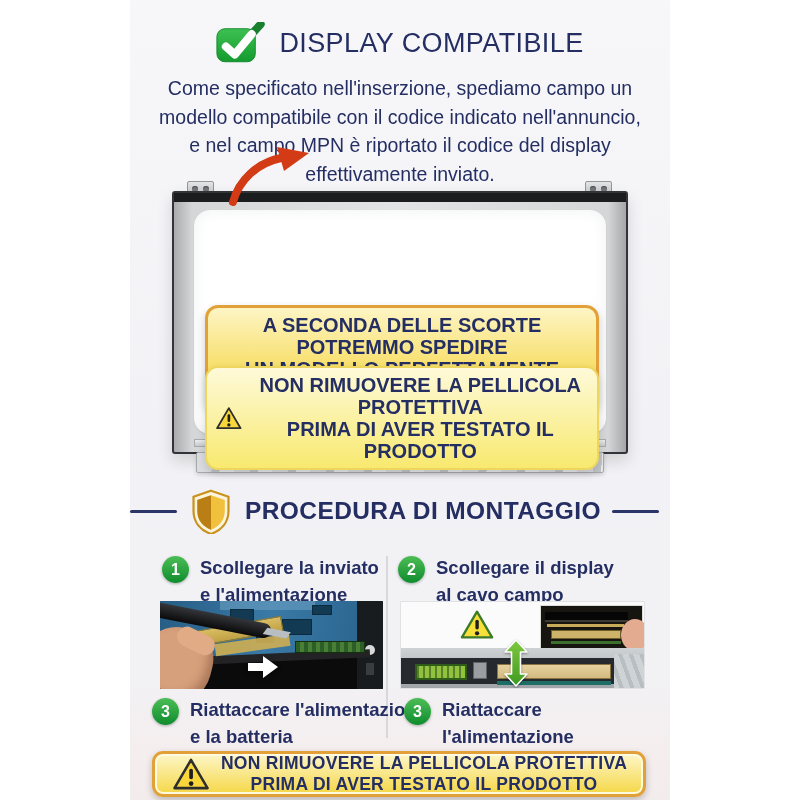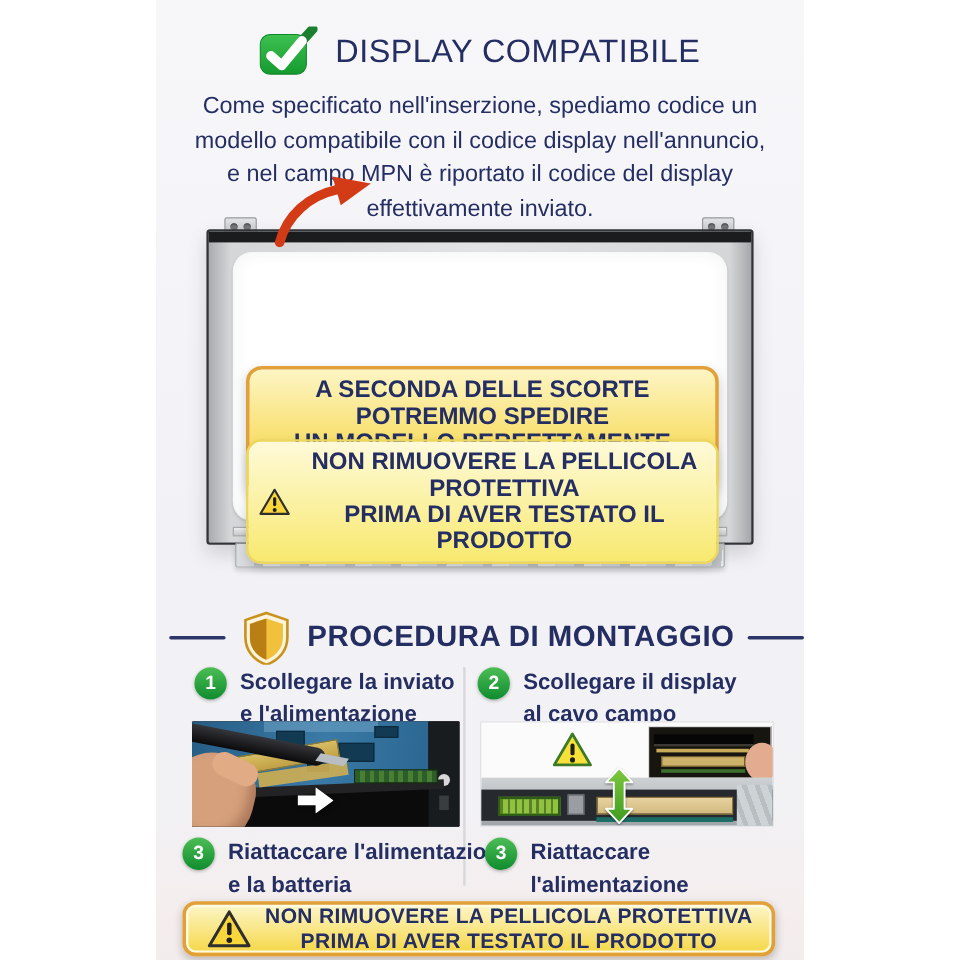--- a/index.html
+++ b/index.html
@@ -138,7 +138,7 @@
     </div>
 
     <div class="desc">
-      <span>Come specificato nell'inserzione, spediamo codice un</span>
+      <span>Come specificato nell'inserzione, spediamo campo un</span>
       <span>modello compatibile con il codice display nell'annuncio,</span>
       <span>e nel campo MPN è riportato il codice del display</span>
       <span>effettivamente inviato.</span>

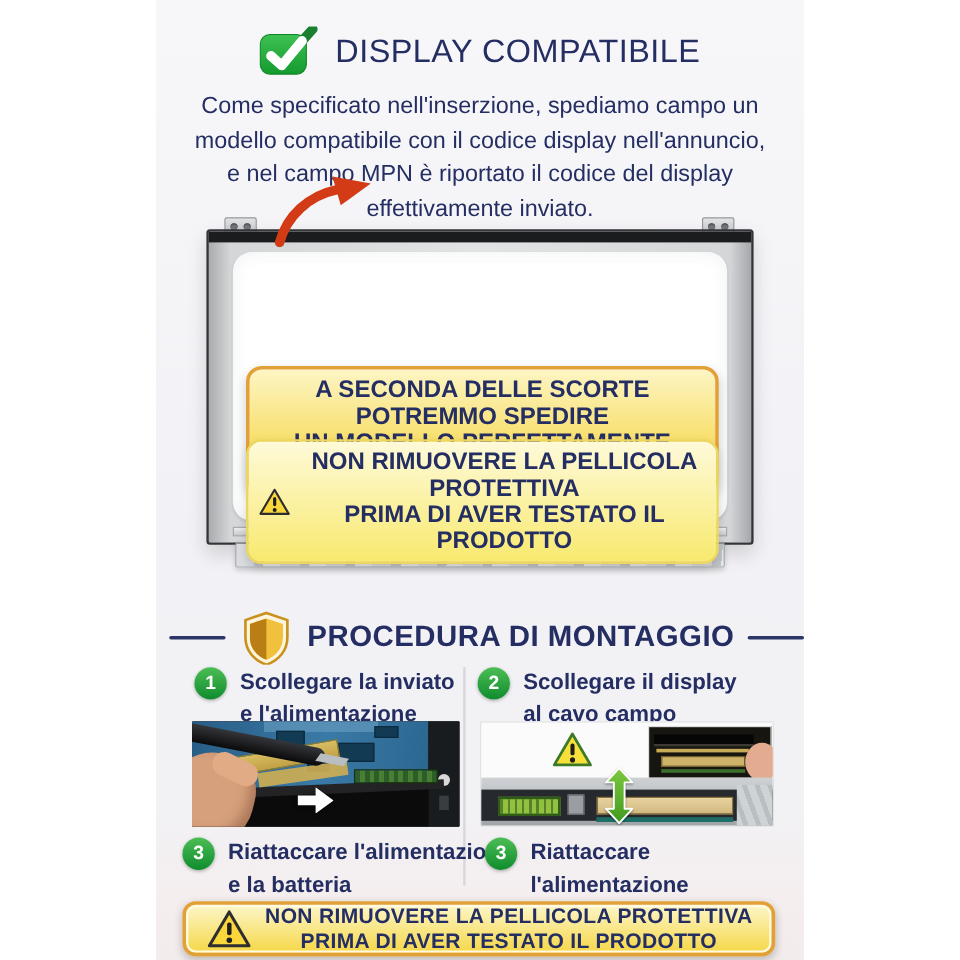--- a/index.html
+++ b/index.html
@@ -139,7 +139,7 @@
 
     <div class="desc">
       <span>Come specificato nell'inserzione, spediamo campo un</span>
-      <span>modello compatibile con il codice display nell'annuncio,</span>
+      <span>modello compatibile con il codice indicato nell'annuncio,</span>
       <span>e nel campo MPN è riportato il codice del display</span>
       <span>effettivamente inviato.</span>
     </div>

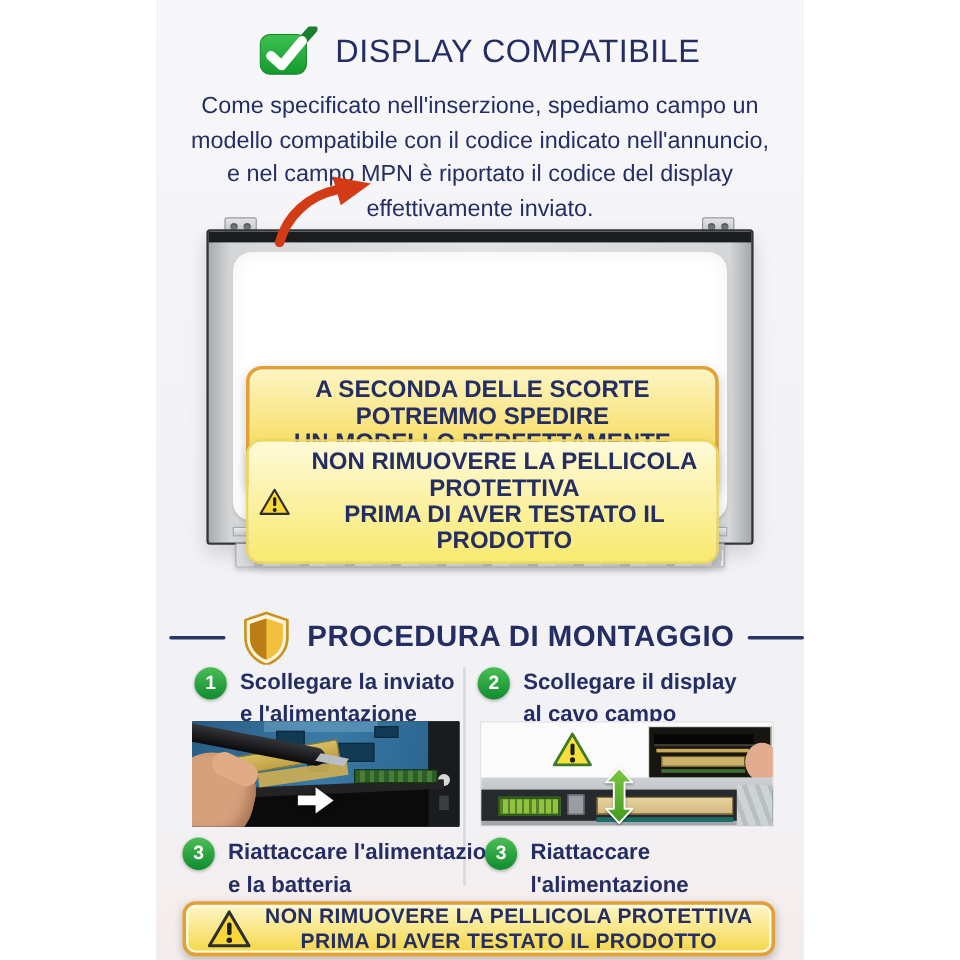--- a/index.html
+++ b/index.html
@@ -49,7 +49,7 @@
     background:linear-gradient(180deg,#fefad9,#f8e96f);box-shadow:0 4px 8px rgba(0,0,0,.15);}
 
   
-  .proc-header{position:absolute;top:508px;left:0;width:100%;display:flex;align-items:center;justify-content:flex-end;gap:11px;}
+  .proc-header{position:absolute;top:488px;left:0;width:100%;display:flex;align-items:center;justify-content:flex-start;gap:11px;}
   .hline{width:47px;height:3px;background:#2b3568;border-radius:2px;}
   .proc-title{font-size:24.5px;font-weight:700;color:var(--navy);letter-spacing:.4px;}
 

